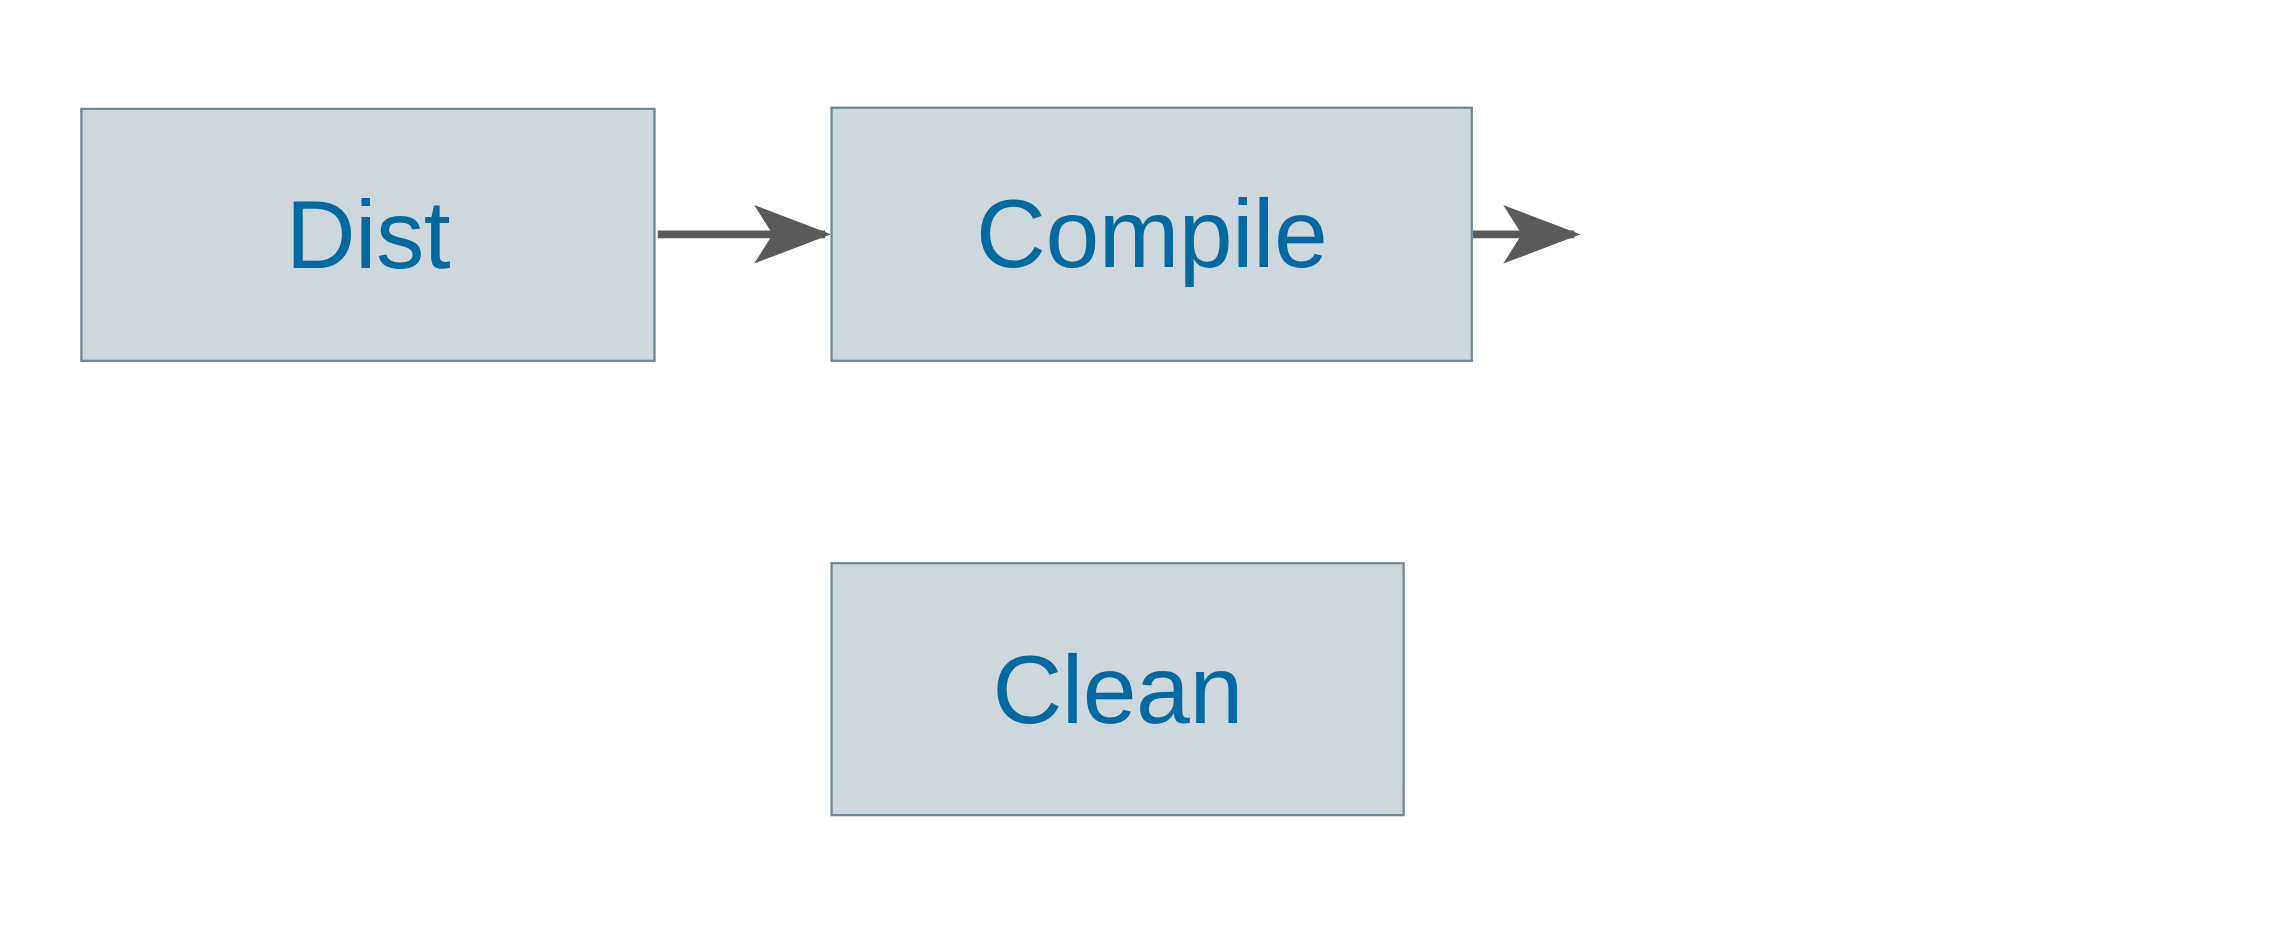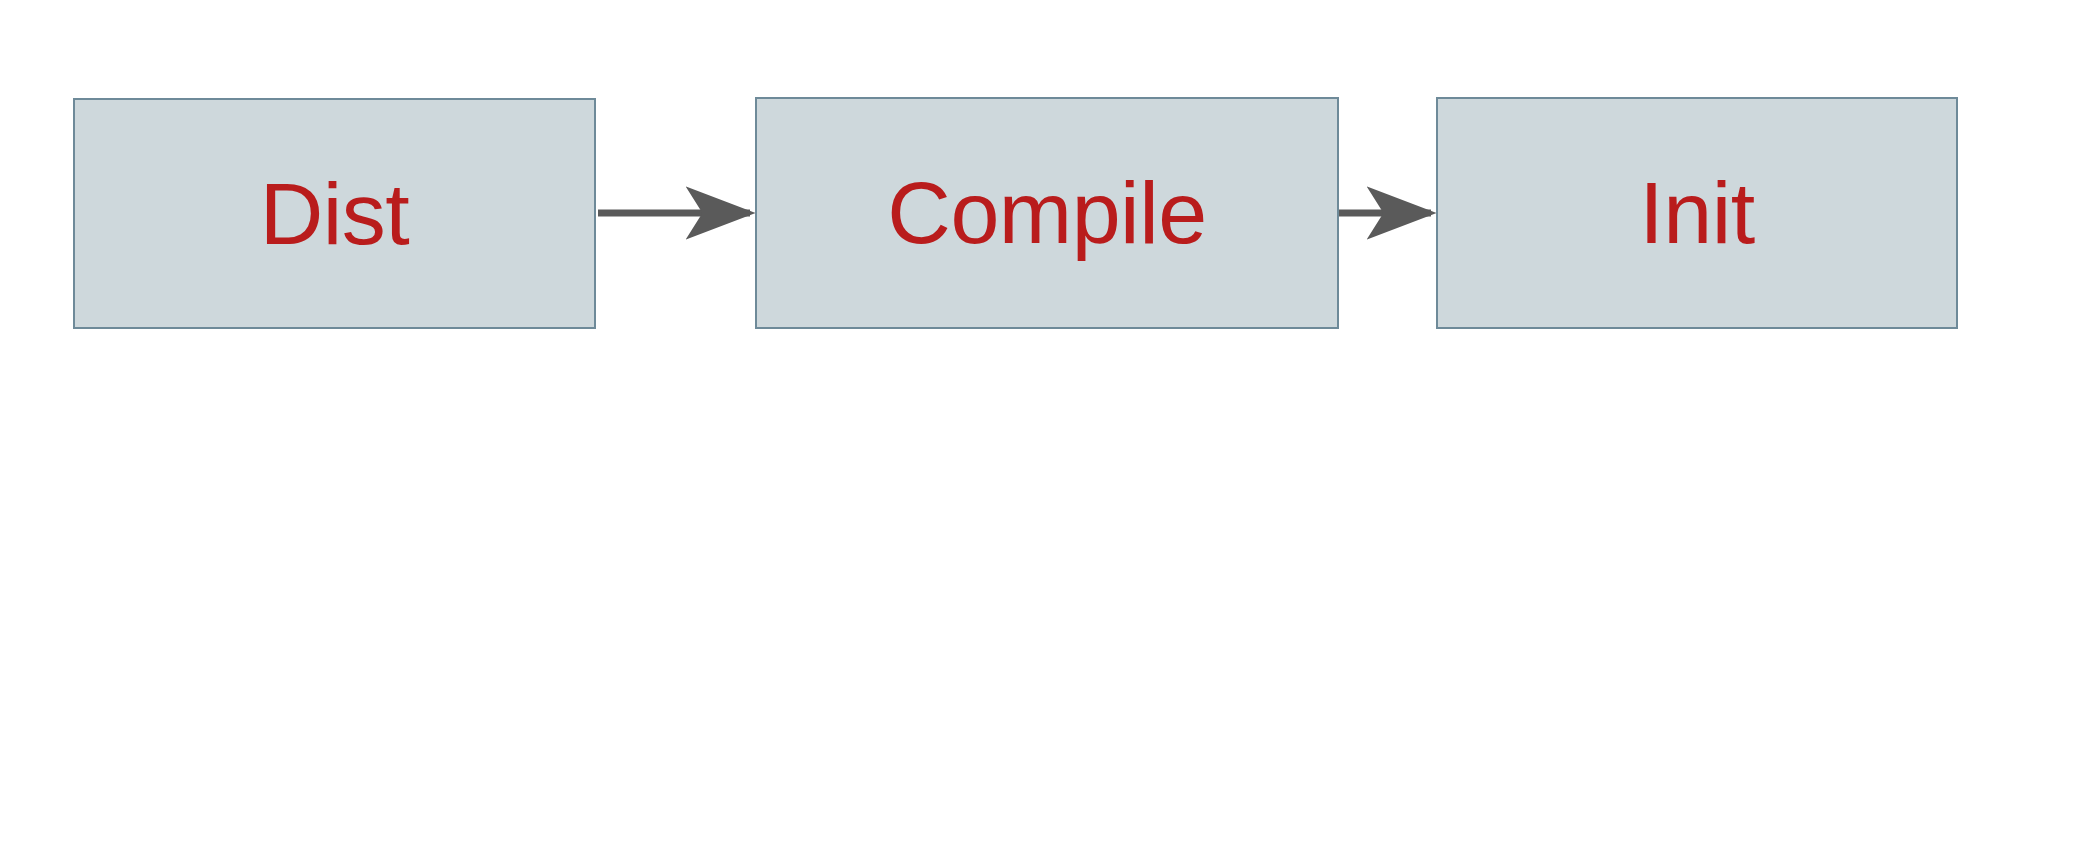--- a/index.html
+++ b/index.html
@@ -30,7 +30,7 @@
     font-family: "Liberation Sans", sans-serif;
     font-size: 88px;
     font-weight: 400;
-    color: #b91c1c;
+    color: #0369a1;
     line-height: 1;
     letter-spacing: -0.5px;
     white-space: nowrap;

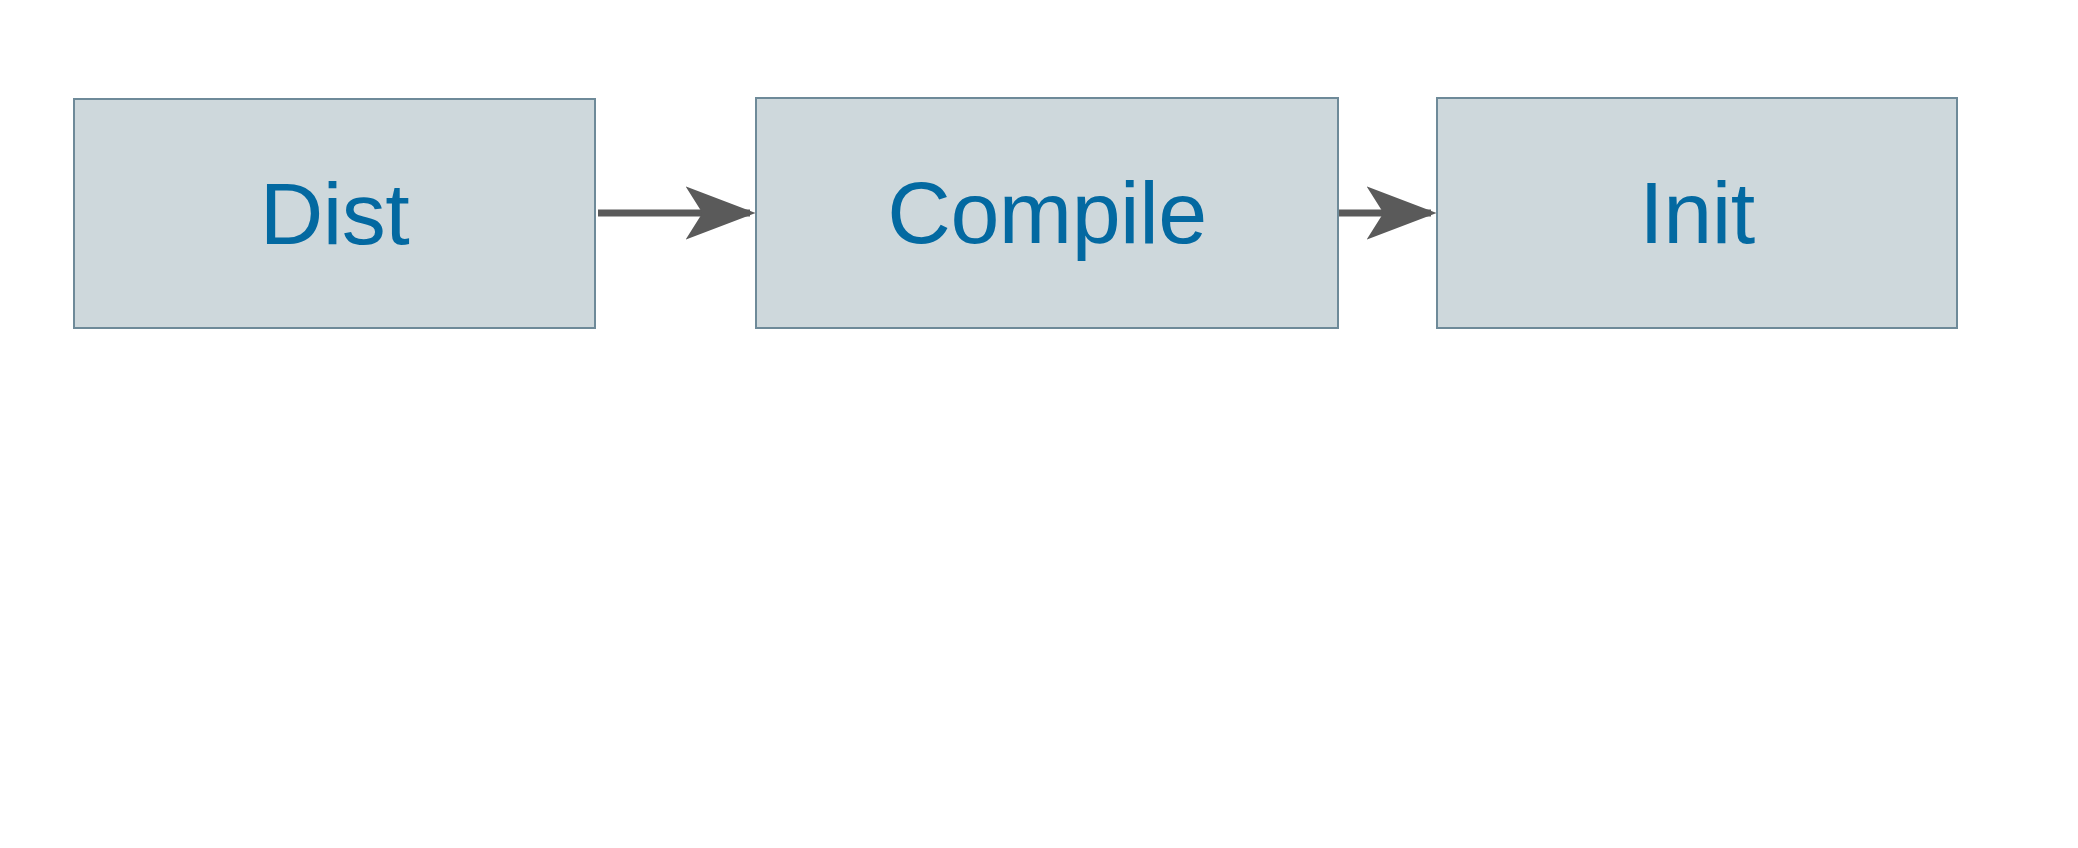--- a/index.html
+++ b/index.html
@@ -77,9 +77,6 @@
     <span class="node-label">Compile</span>
   </div>
 
-  <div class="node" id="node-init">
-    <span class="node-label">Init</span>
-  </div>
 
 
 </div>

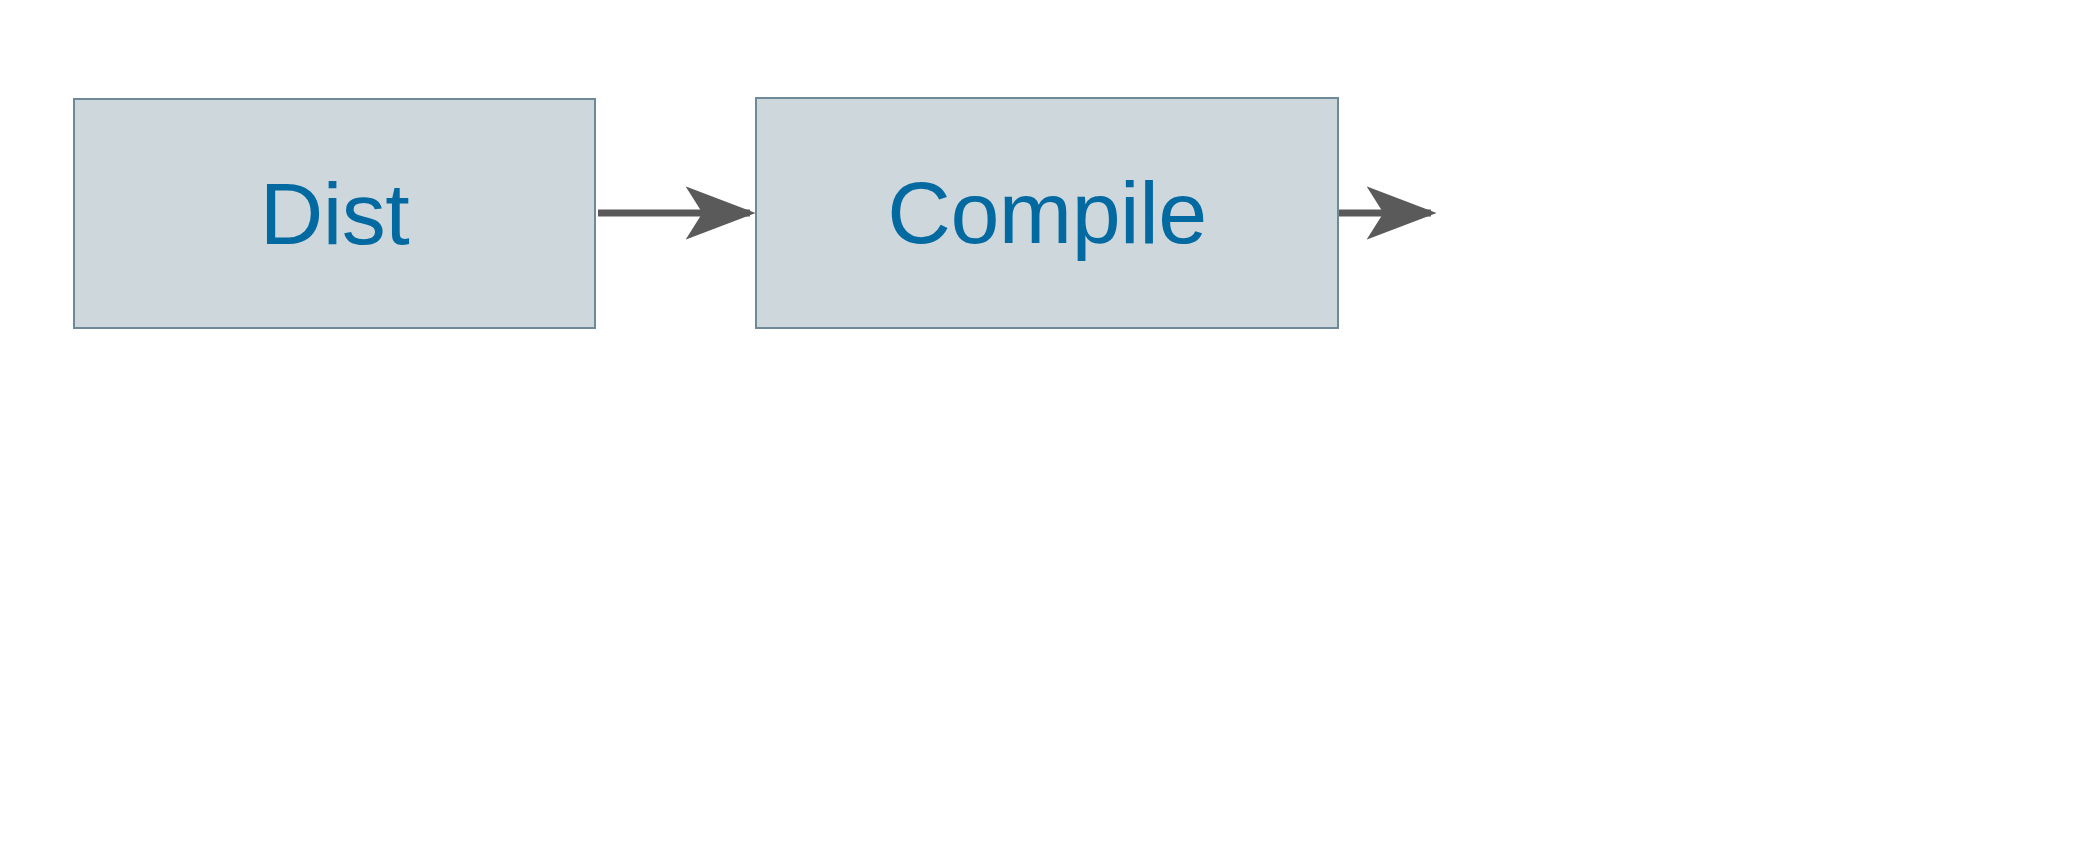--- a/index.html
+++ b/index.html
@@ -78,6 +78,9 @@
   </div>
 
 
+  <div class="node" id="node-clean">
+    <span class="node-label">Clean</span>
+  </div>
 
 </div>
 

